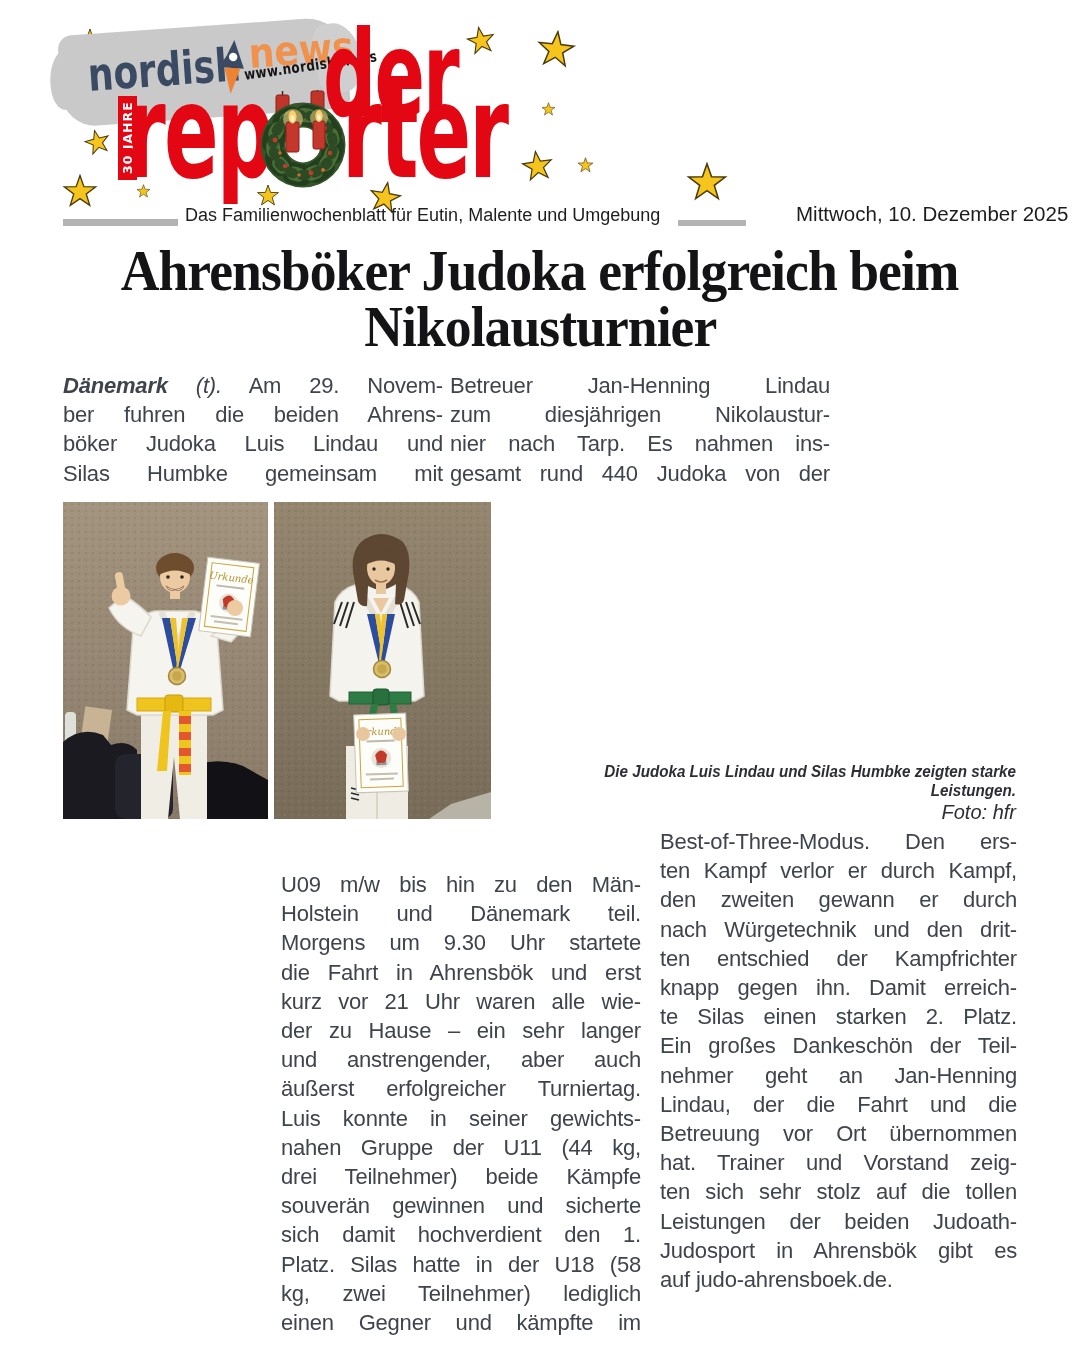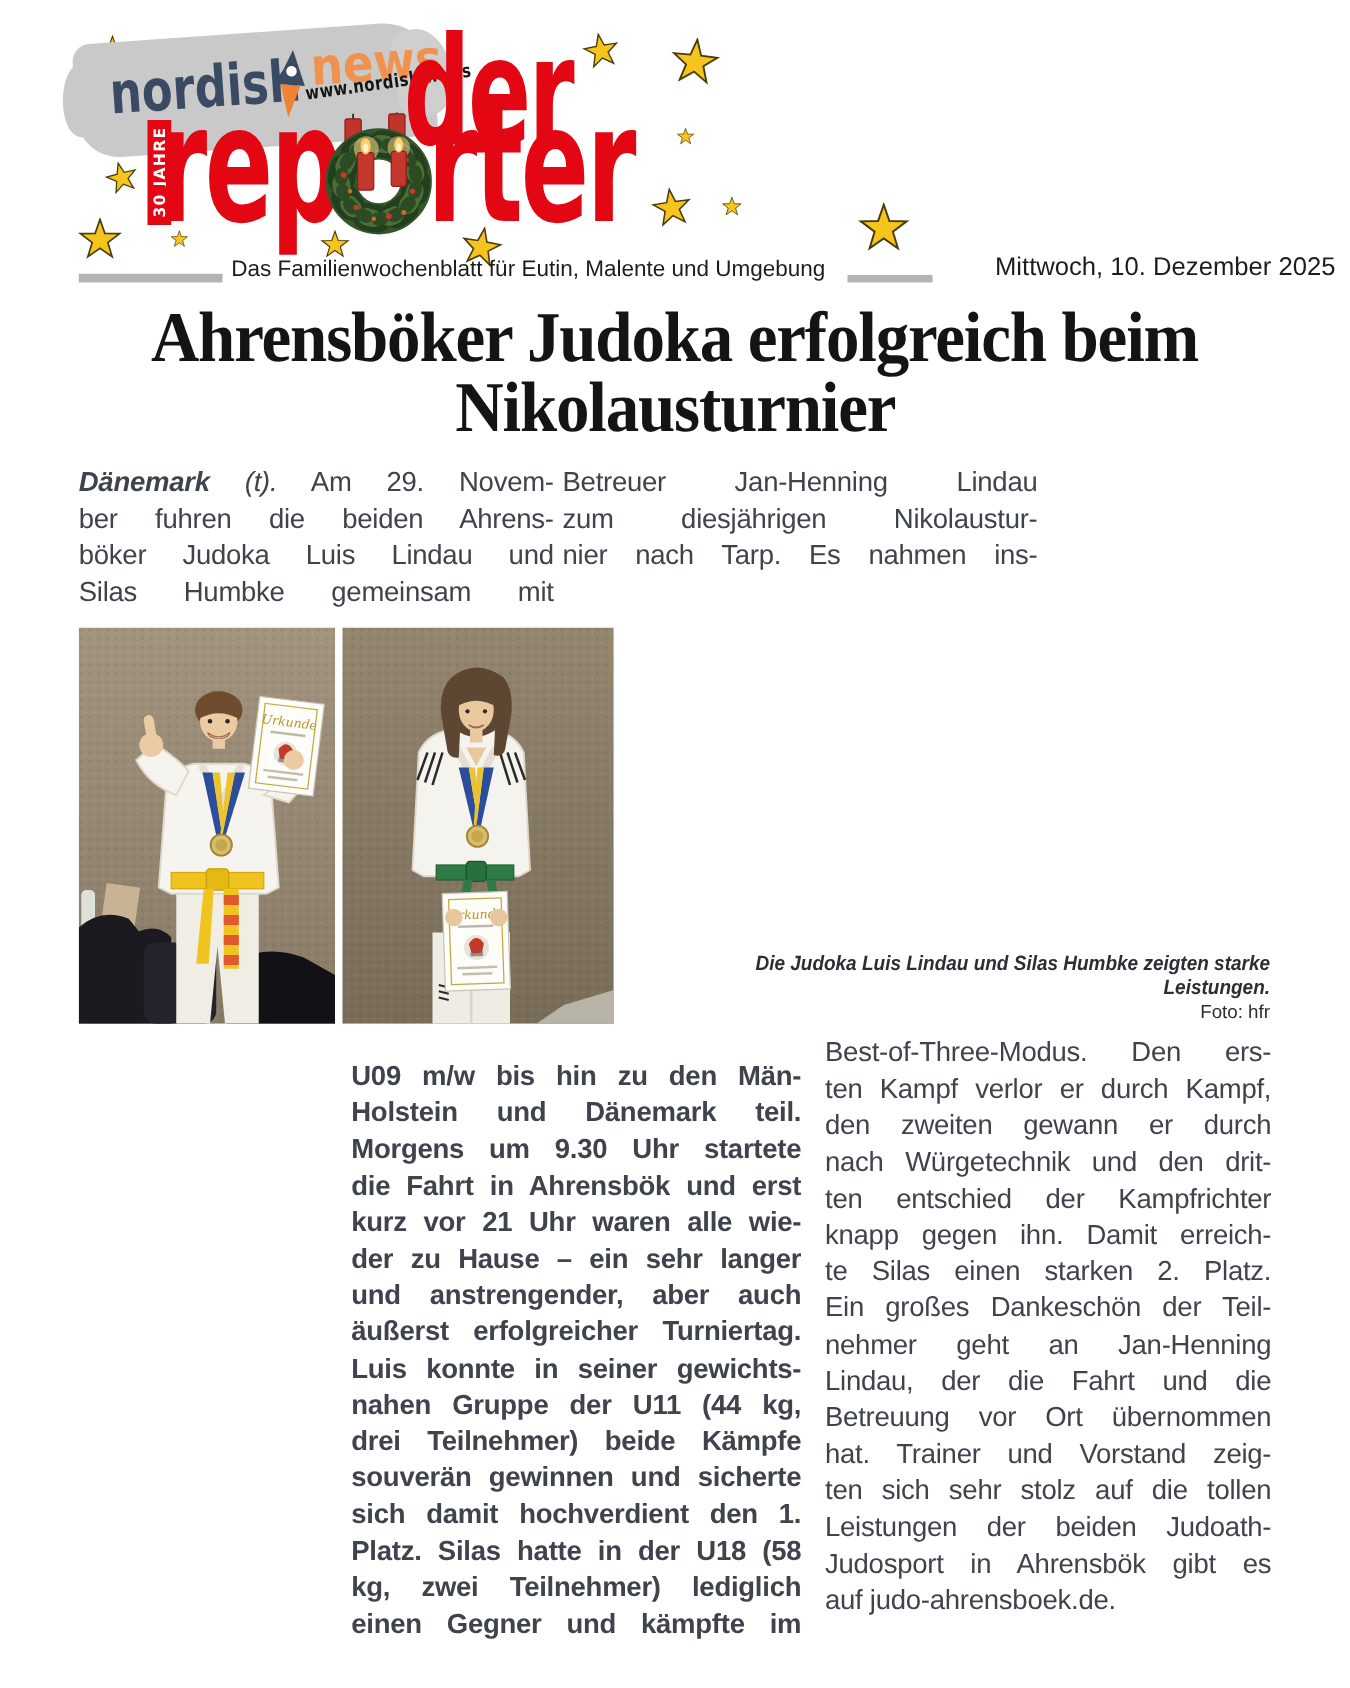--- a/index.html
+++ b/index.html
@@ -187,6 +187,7 @@
         <div class="jline">Betreuer Jan-Henning Lindau</div>
         <div class="jline">zum diesjährigen Nikolaustur-</div>
         <div class="jline">nier nach Tarp. Es nahmen ins-</div>
+        <div class="jline">gesamt rund 440 Judoka von der</div>
       </div>
   </div>
 

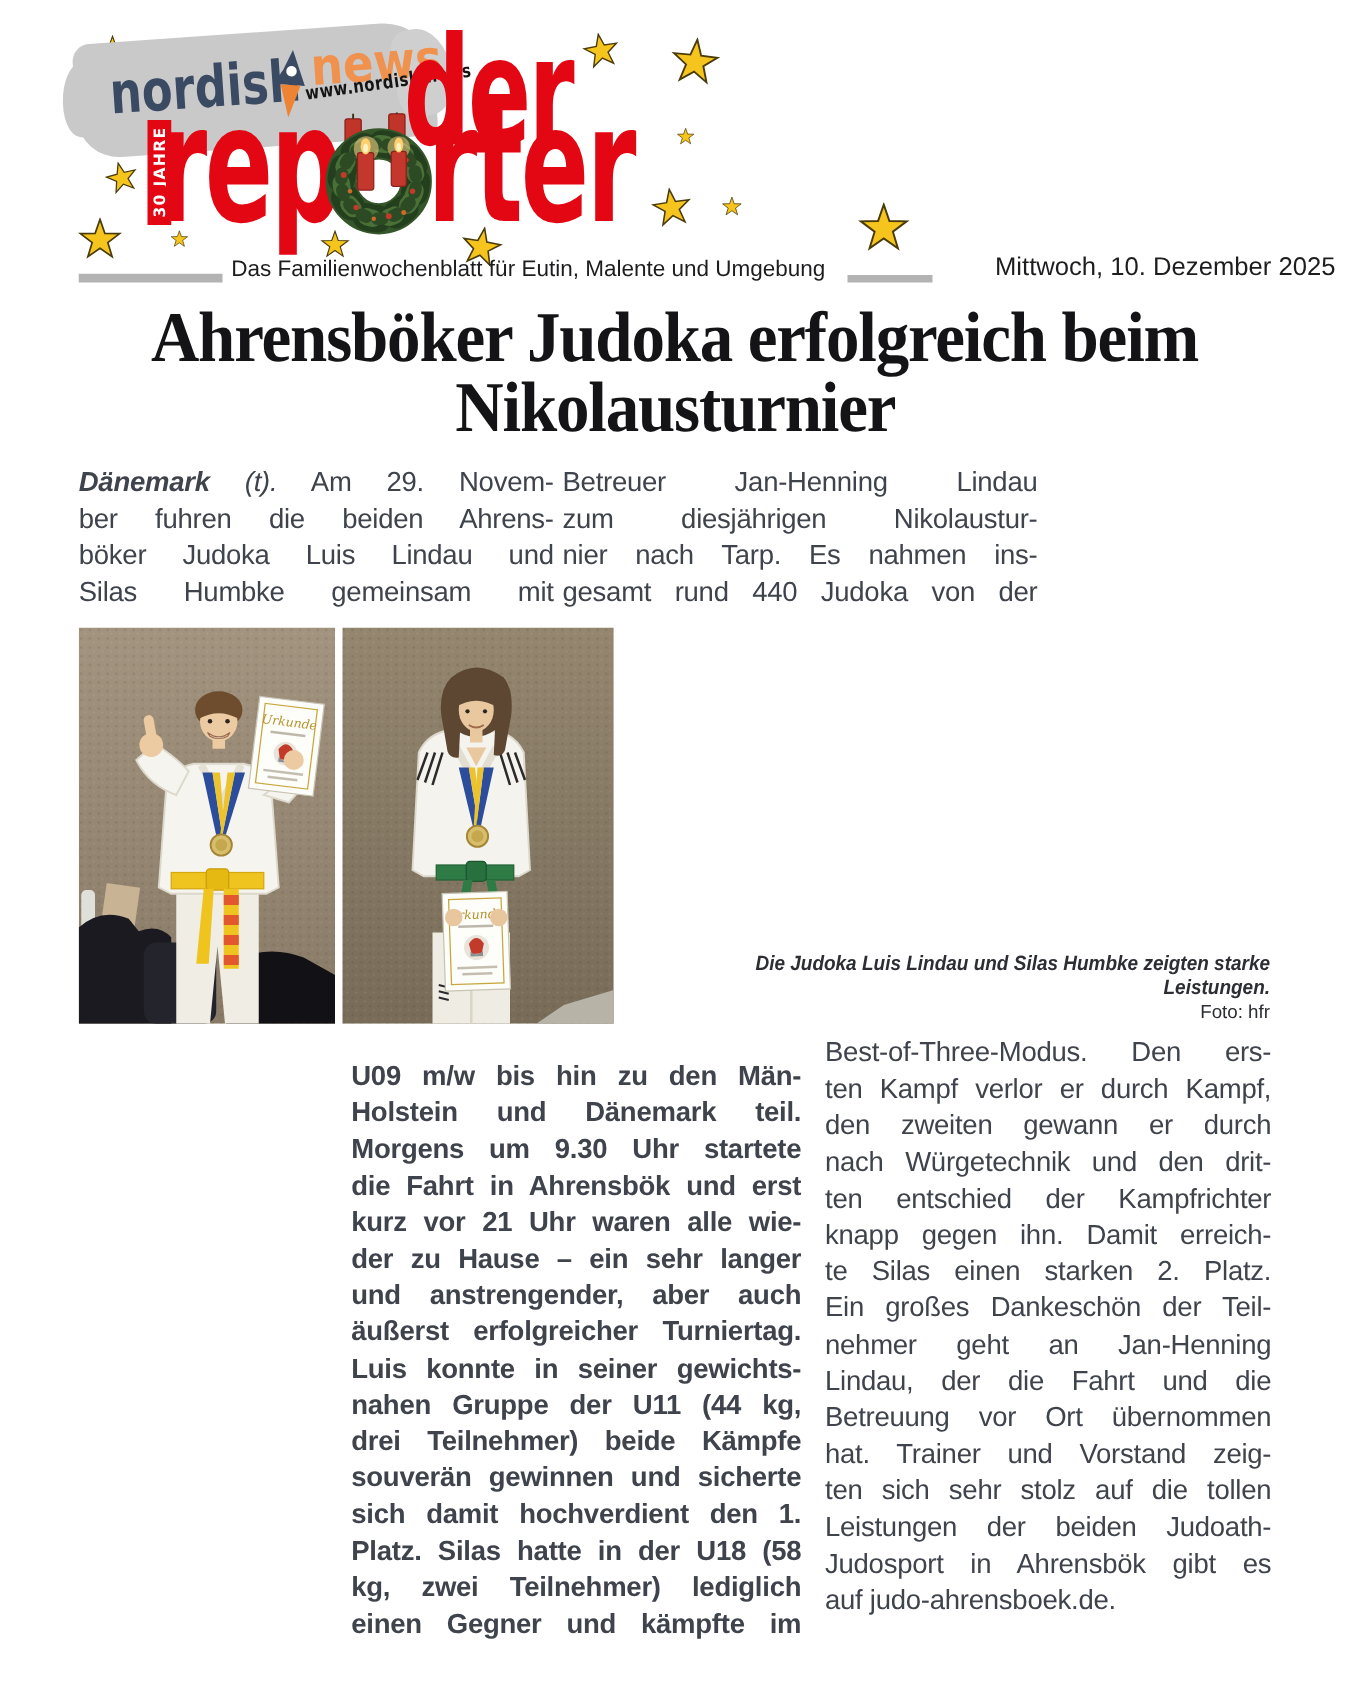--- a/index.html
+++ b/index.html
@@ -62,7 +62,7 @@
   .caption-block{position:absolute;left:490px;top:762px;width:526px;text-align:right;color:#2c2e34;}
   .caption-line{font-size:16.5px;font-weight:700;font-style:italic;display:block;}
   .caption-line > span{display:inline-block;transform:scaleX(.92);transform-origin:right center;}
-  .credit-line{font-size:15px;margin-top:1px;}
+  .credit-line{font-size:20px;font-style:italic;margin-top:1px;}
 </style>
 </head>
 <body>

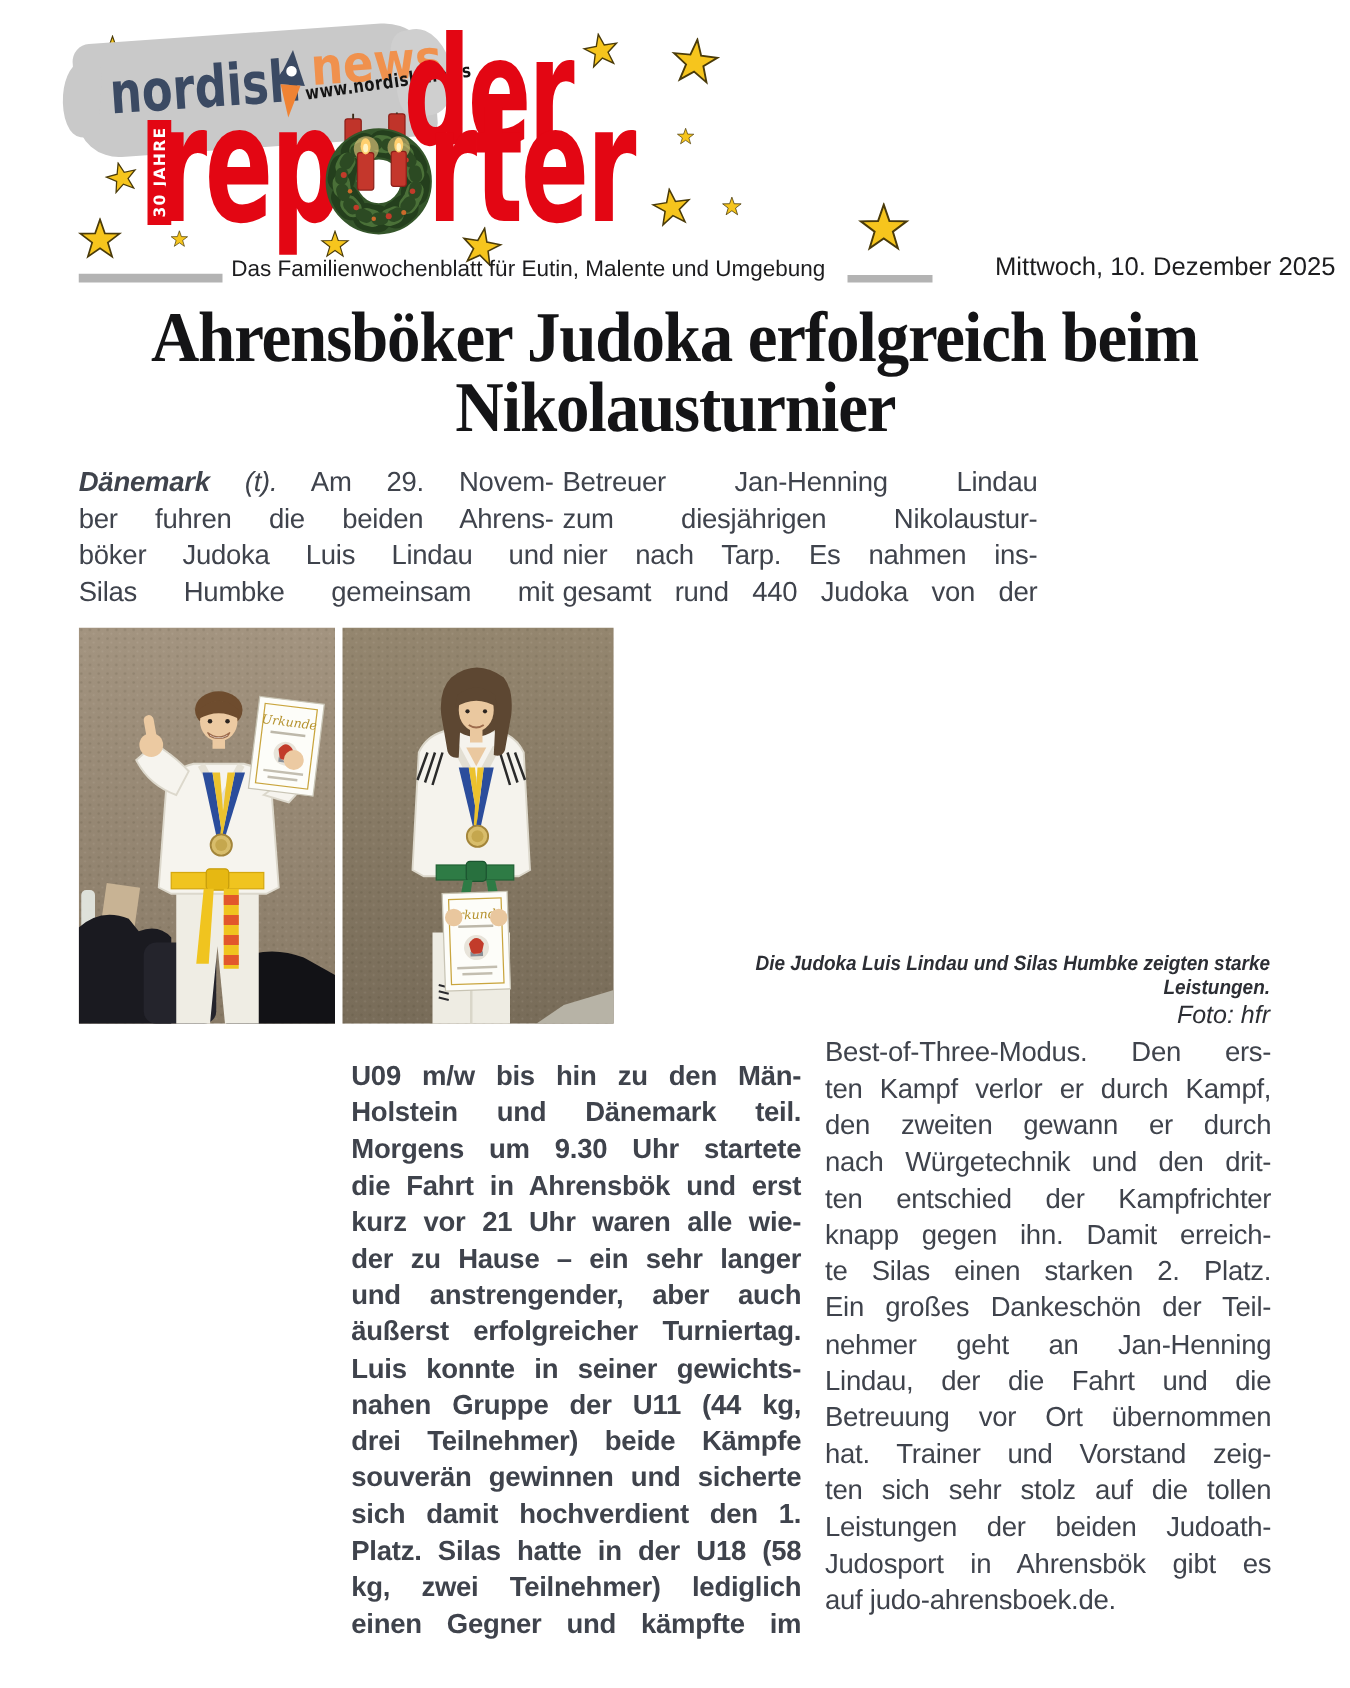--- a/index.html
+++ b/index.html
@@ -54,7 +54,7 @@
   .lead-t{font-style:italic;}
   .intro-col1{left:63px;top:371px;width:380px;}
   .intro-col2{left:450px;top:371px;width:380px;}
-  .body-col1{left:281px;top:846px;width:360px;font-weight:bold;}
+  .body-col1{left:281px;top:870px;width:360px;}
   .body-col2{left:660px;top:827px;width:357px;}
 
   

